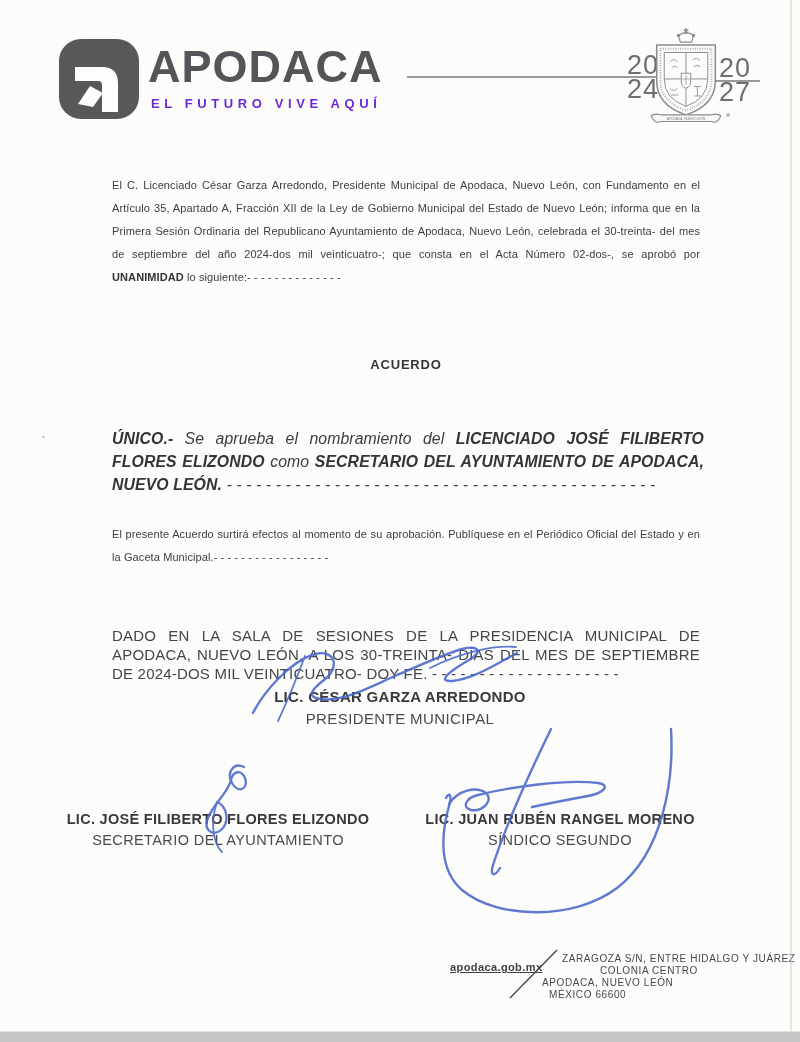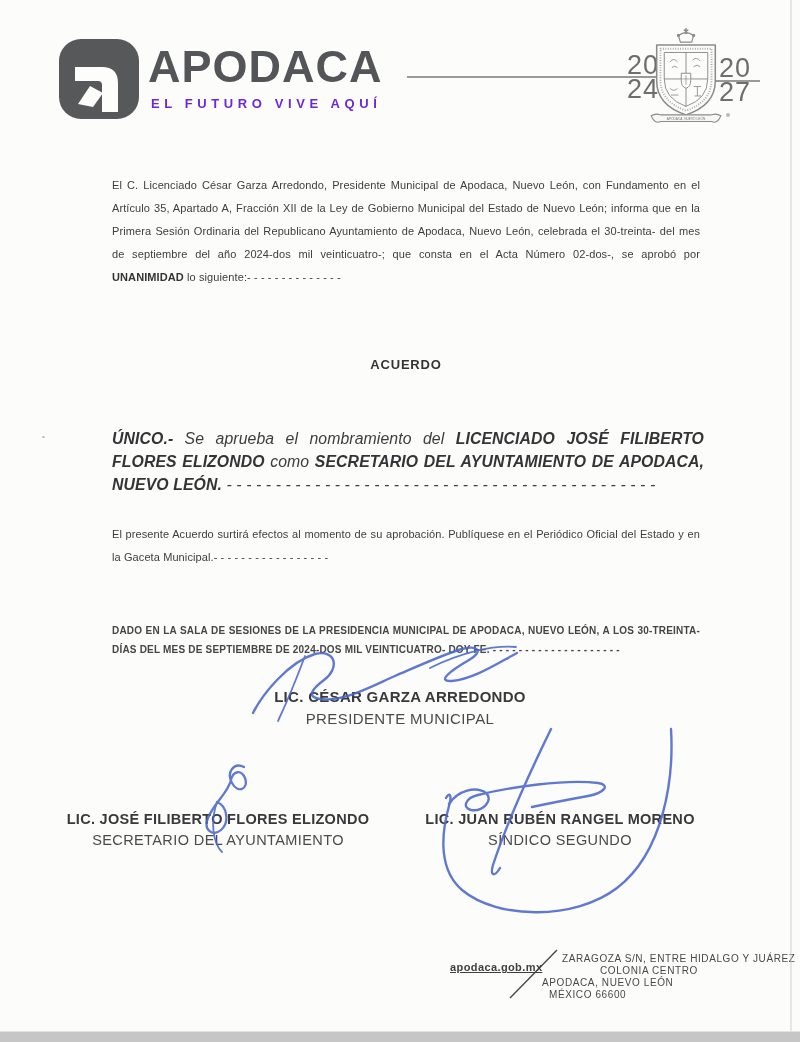--- a/index.html
+++ b/index.html
@@ -29,7 +29,7 @@
   .h-acuerdo{position:absolute;left:112px;top:357px;width:588px;text-align:center;
              font-size:13px;font-weight:700;letter-spacing:.8px;color:#343437;}
   .p-unico{font-size:15.8px;width:592px;font-style:italic;}
-  .p-dado{font-size:10px;line-height:19px;color:#454548;letter-spacing:.2px;font-weight:bold;}
+  .p-dado{font-size:15px;line-height:19px;color:#454548;letter-spacing:.2px;}
   
   .sig-block{position:absolute;text-align:center;}
   .sig-name{font-size:14.5px;font-weight:700;color:#39393c;letter-spacing:.3px;}

